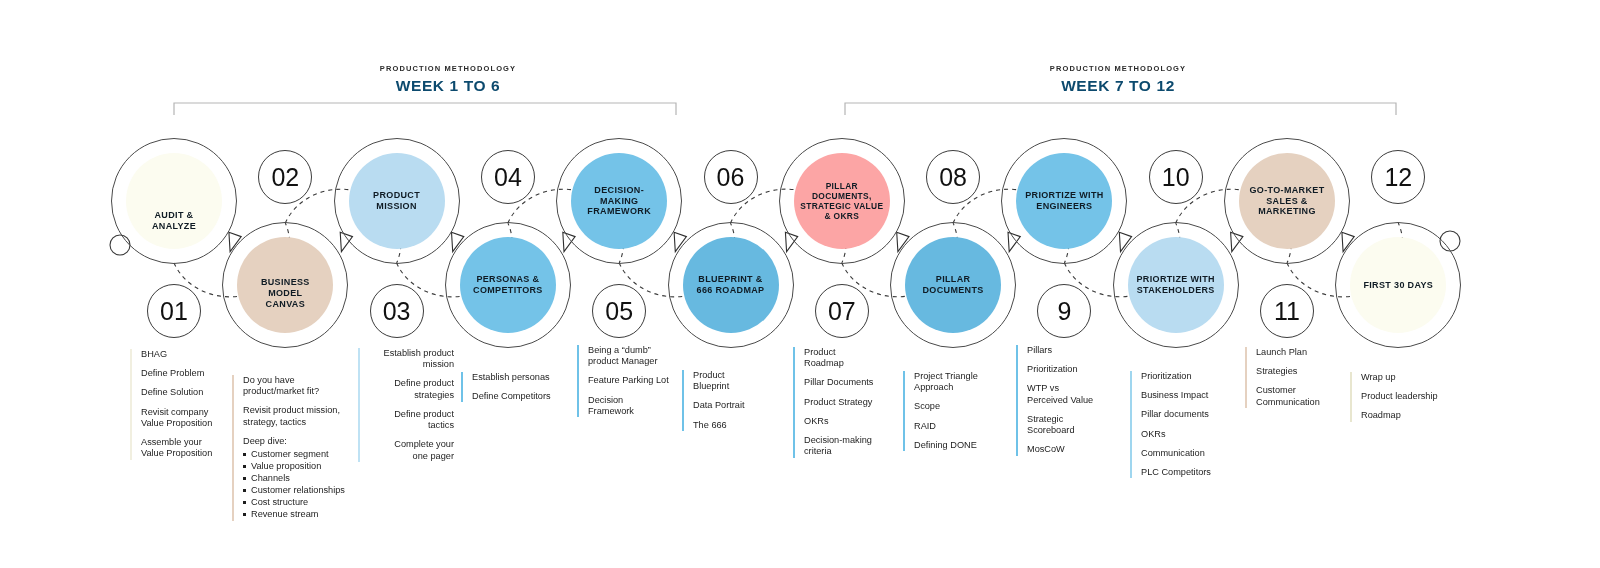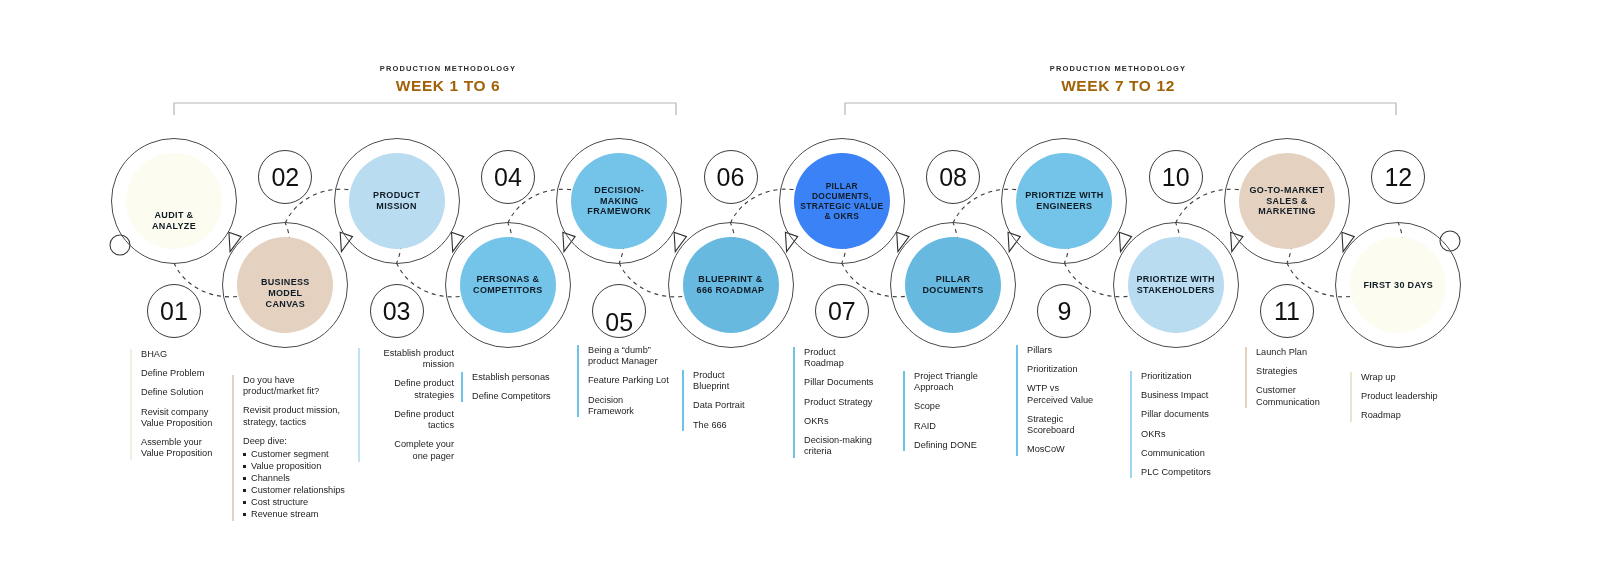--- a/index.html
+++ b/index.html
@@ -22,7 +22,7 @@
   }
   .sec-title{
     font-size:15.5px;font-weight:700;letter-spacing:.6px;
-    color:#a16207;white-space:nowrap;margin-top:4px;
+    color:#0c4a6e;white-space:nowrap;margin-top:4px;
   }
 
   

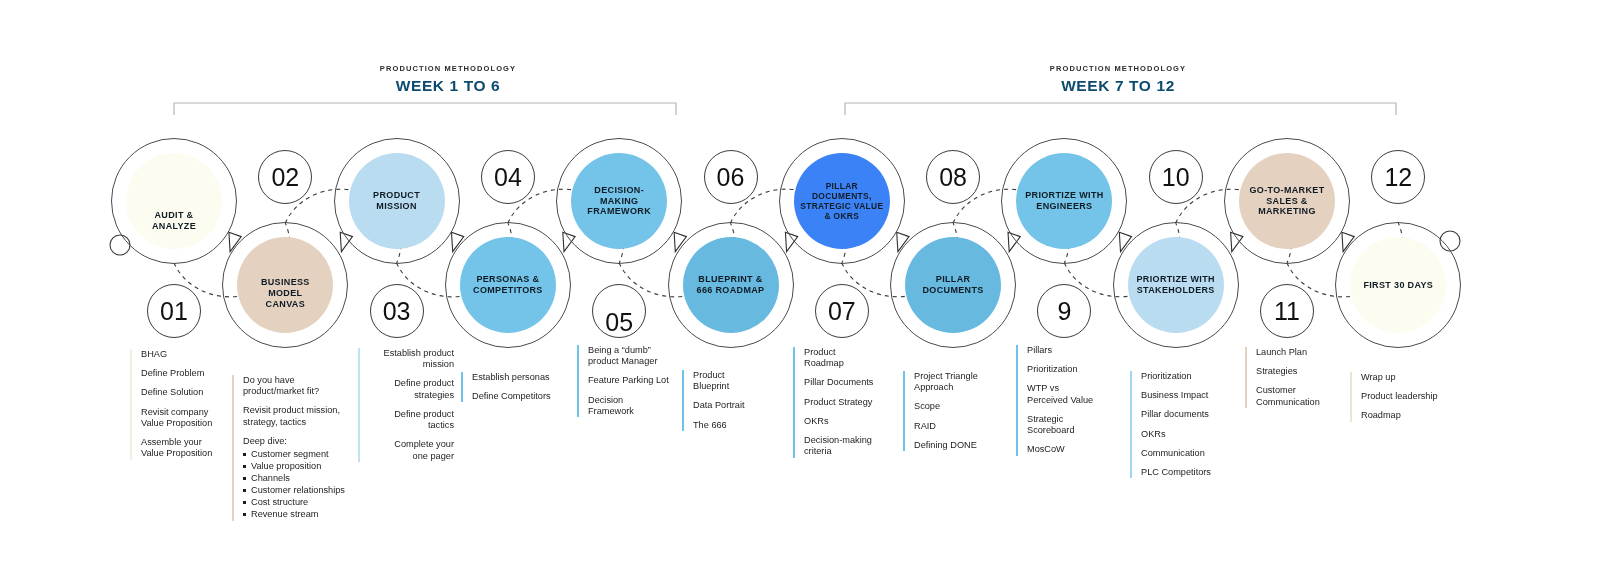--- a/index.html
+++ b/index.html
@@ -144,7 +144,7 @@
 666 ROADMAP</span>
       </div>
       <div class="node ring" style="left: 778.8px; top: 138px; width: 126px; height: 126px; z-index: 3;"></div>
-      <div class="node disc" style="left: 793.8px; top: 153px; width: 96px; height: 96px; background: #3b82f6; font-size: 8.4px; z-index: 3;">
+      <div class="node disc" style="left: 793.8px; top: 153px; width: 96px; height: 96px; background: #fca5a5; font-size: 8.4px; z-index: 3;">
         <span style="white-space: pre-line;">PILLAR DOCUMENTS,
 STRATEGIC VALUE
 &amp; OKRS</span>

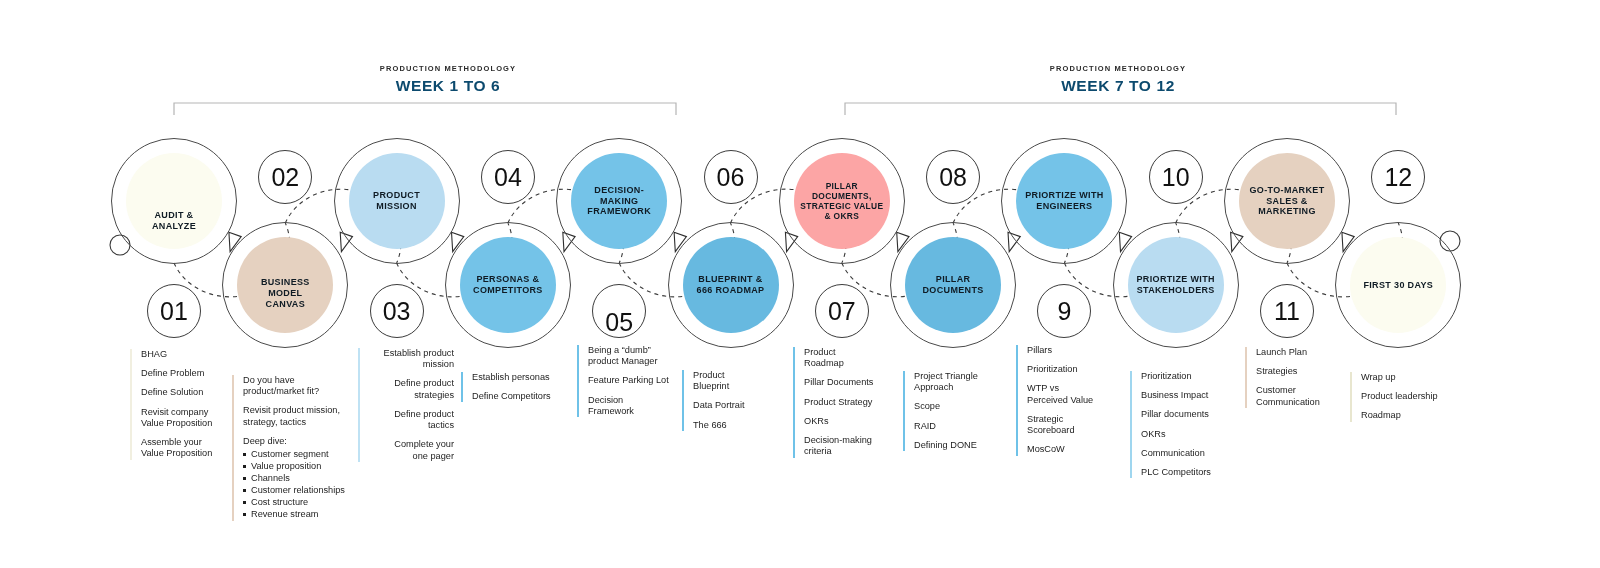--- a/index.html
+++ b/index.html
@@ -186,7 +186,7 @@
       <div class="numbub" style="left: 480.9px; top: 150px; width: 54px; height: 54px; font-size: 25px;">
         <span>04</span>
       </div>
-      <div class="numbub" style="left: 592.2px; top: 284px; width: 54px; height: 54px; font-size: 25px; align-items: flex-end;">
+      <div class="numbub" style="left: 592.2px; top: 284px; width: 54px; height: 54px; font-size: 25px;">
         <span>05</span>
       </div>
       <div class="numbub" style="left: 703.5px; top: 150px; width: 54px; height: 54px; font-size: 25px;">

